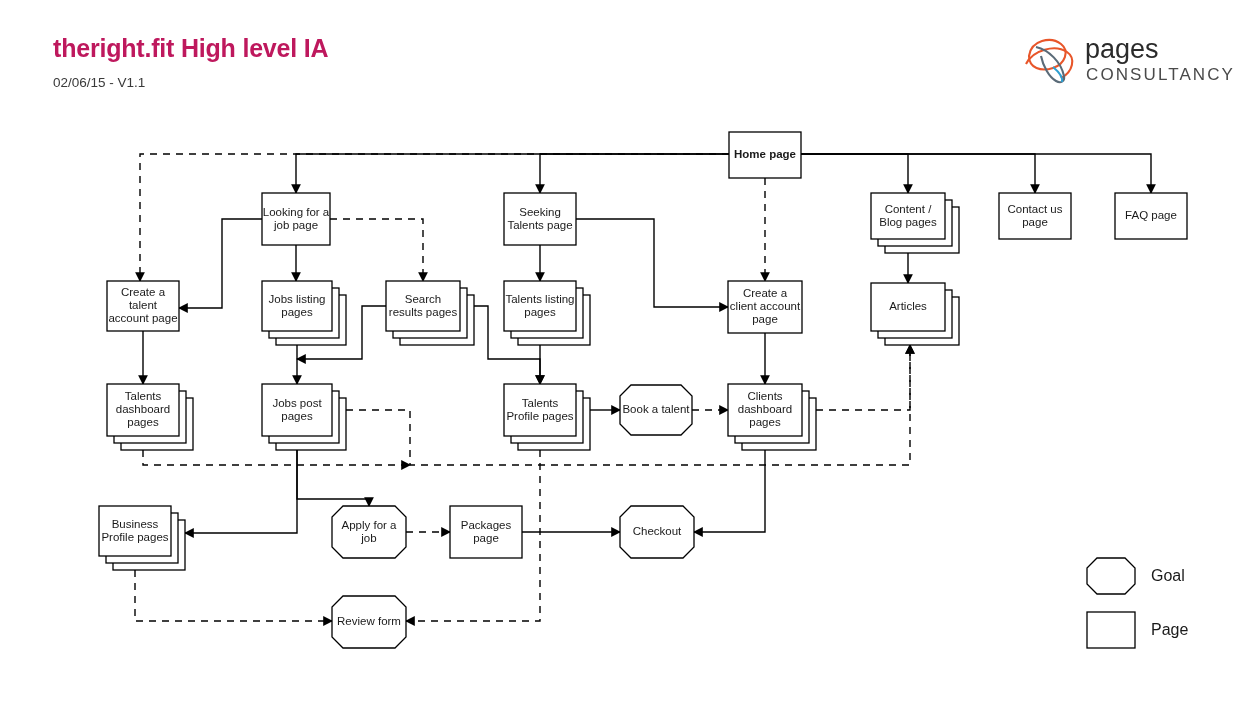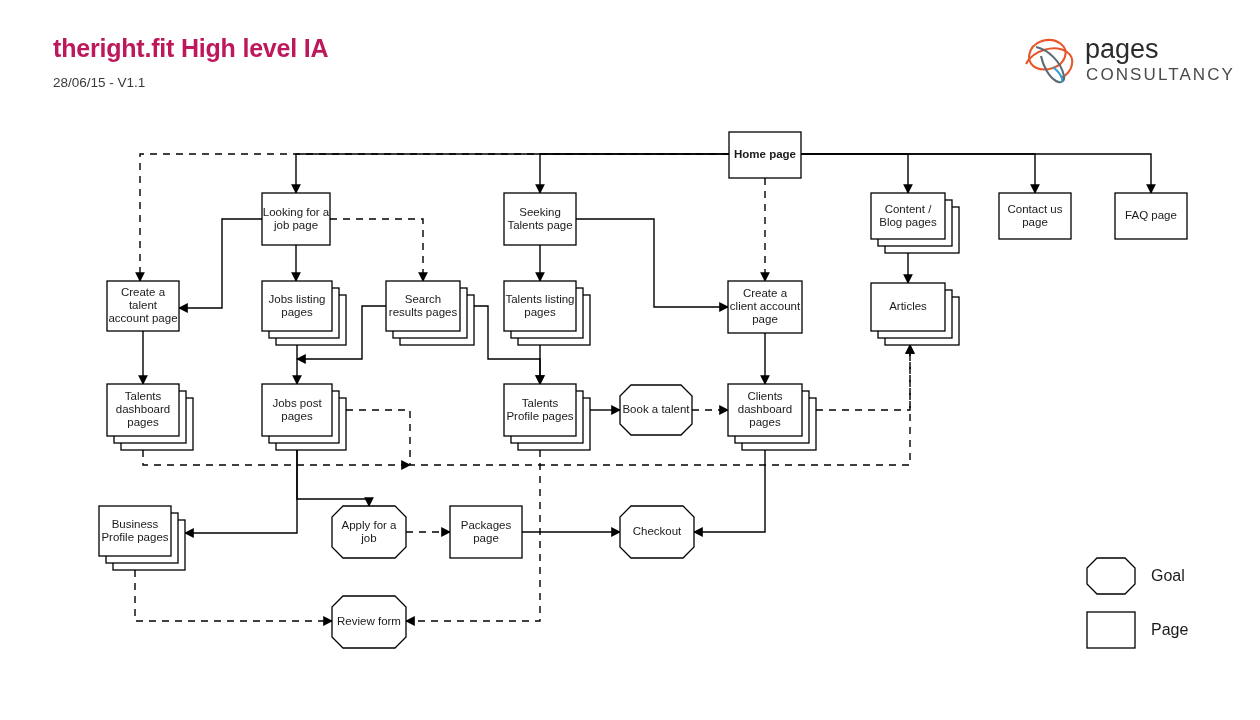--- a/index.html
+++ b/index.html
@@ -113,7 +113,7 @@
 
 <div id="header">
   <div id="doc-title">theright.fit High level IA</div>
-  <div id="doc-version">28/06/15 - V1.1</div>
+  <div id="doc-version">02/06/15 - V1.1</div>
 
   <div id="logo">
     <svg id="logo-mark" viewBox="0 0 56 52">

